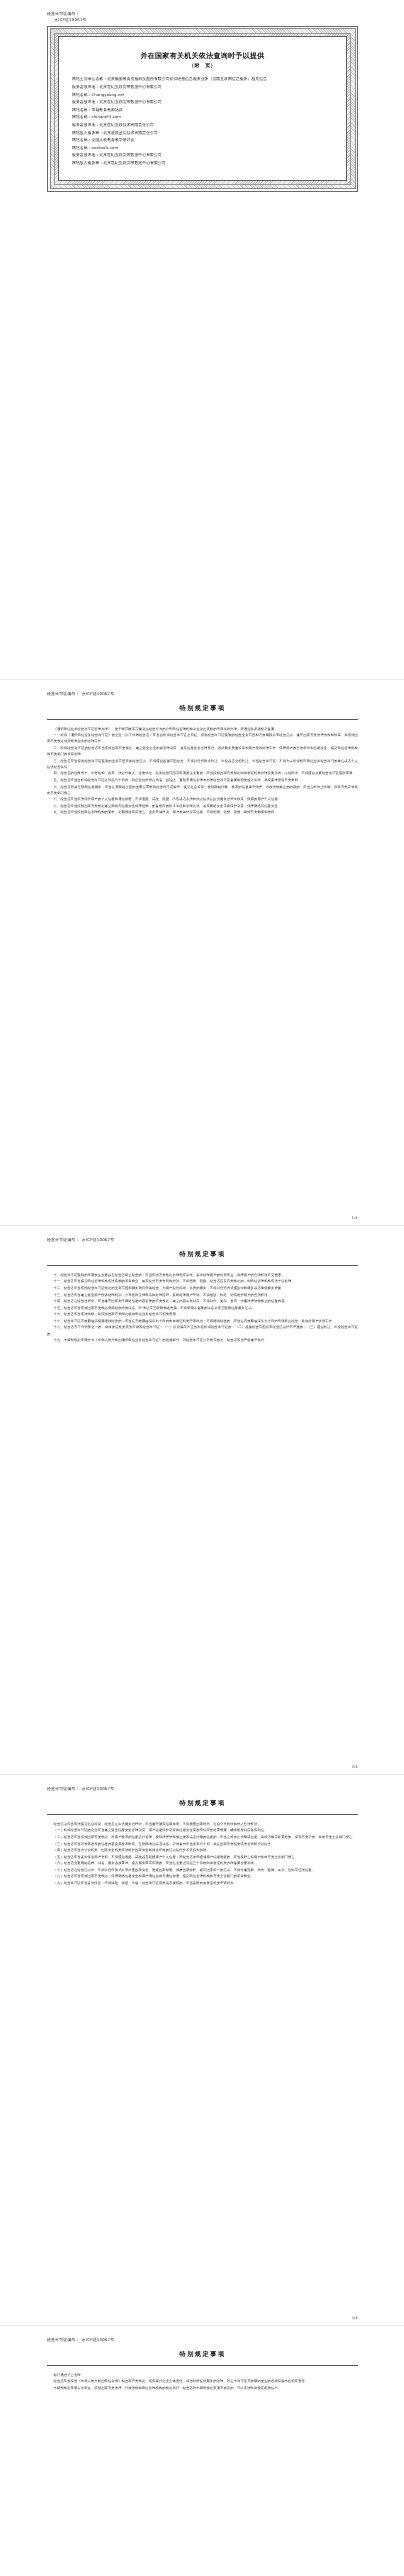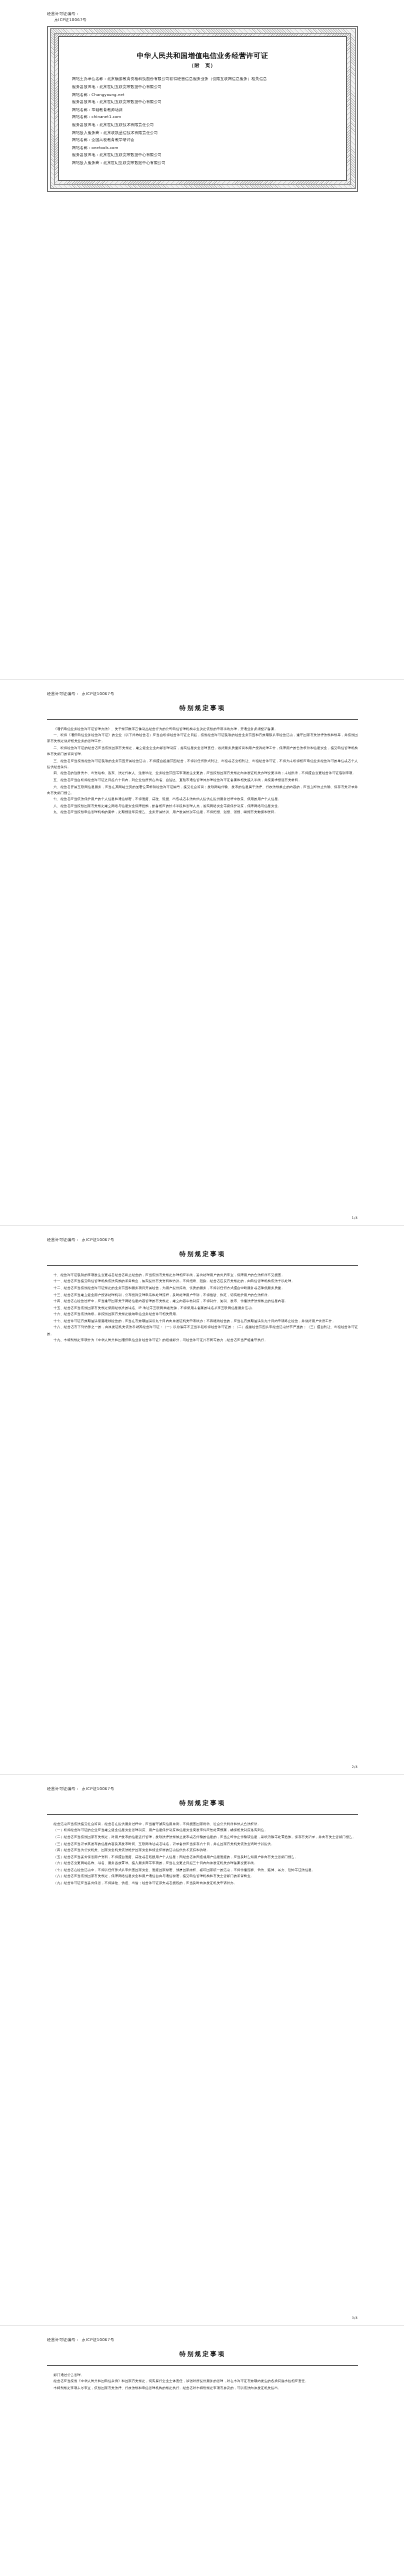--- a/index.html
+++ b/index.html
@@ -180,7 +180,7 @@
       <div class="frame-band">
         <div class="frame-band2">
           <div class="frame-inner">
-            <div class="doc-title">中华人民共和国增值电信业务经营许可证</div>
+            <div class="doc-title">并在国家有关机关依法查询时予以提供</div>
             <div class="doc-subtitle">（附　页）</div>
             <div class="kv-list" id="p1-entries">
                 <div class="kv-row">

